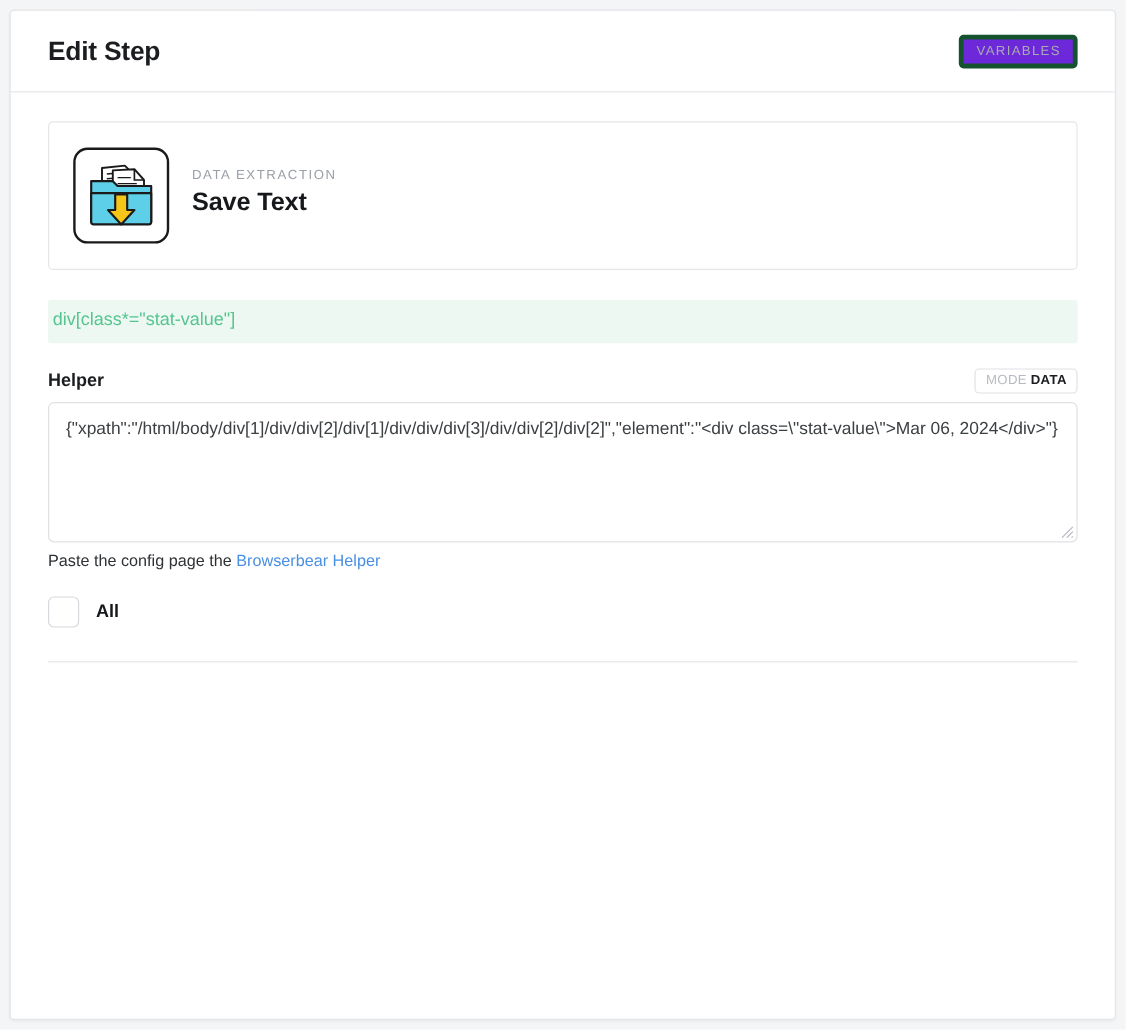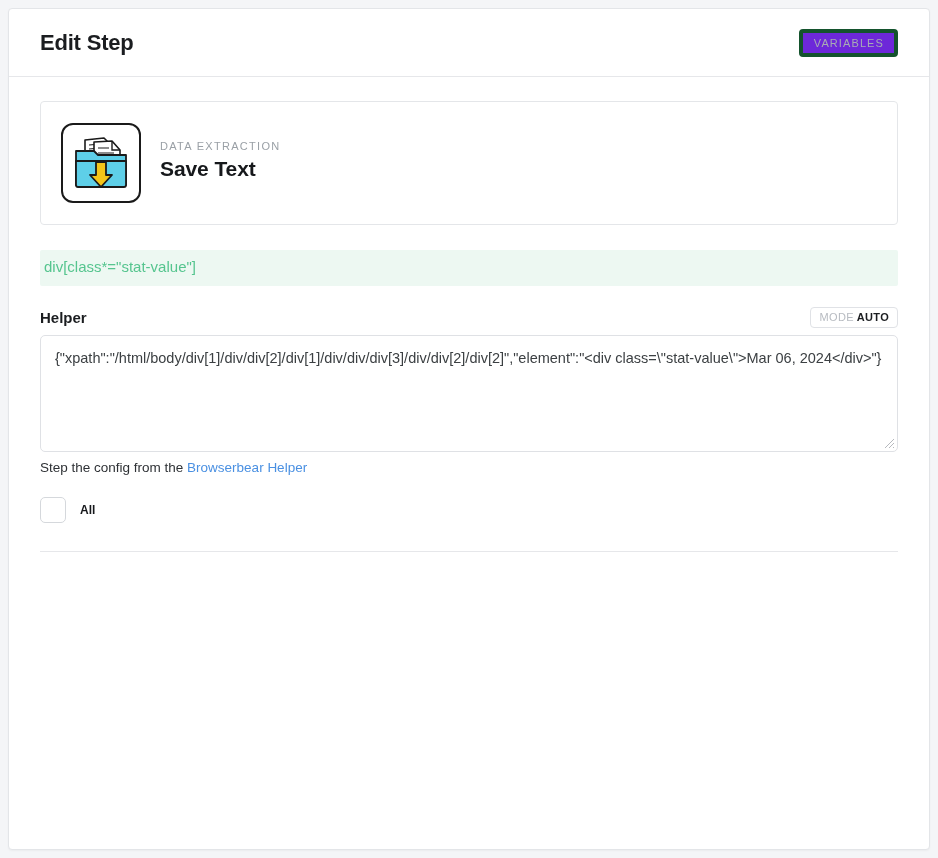--- a/index.html
+++ b/index.html
@@ -296,7 +296,7 @@
       <div class="helper-label">Helper</div>
       <div class="mode-badge">
         <span class="m-key">MODE</span>
-        <span class="m-val">AUTO</span>
+        <span class="m-val">DATA</span>
       </div>
     </div>
 

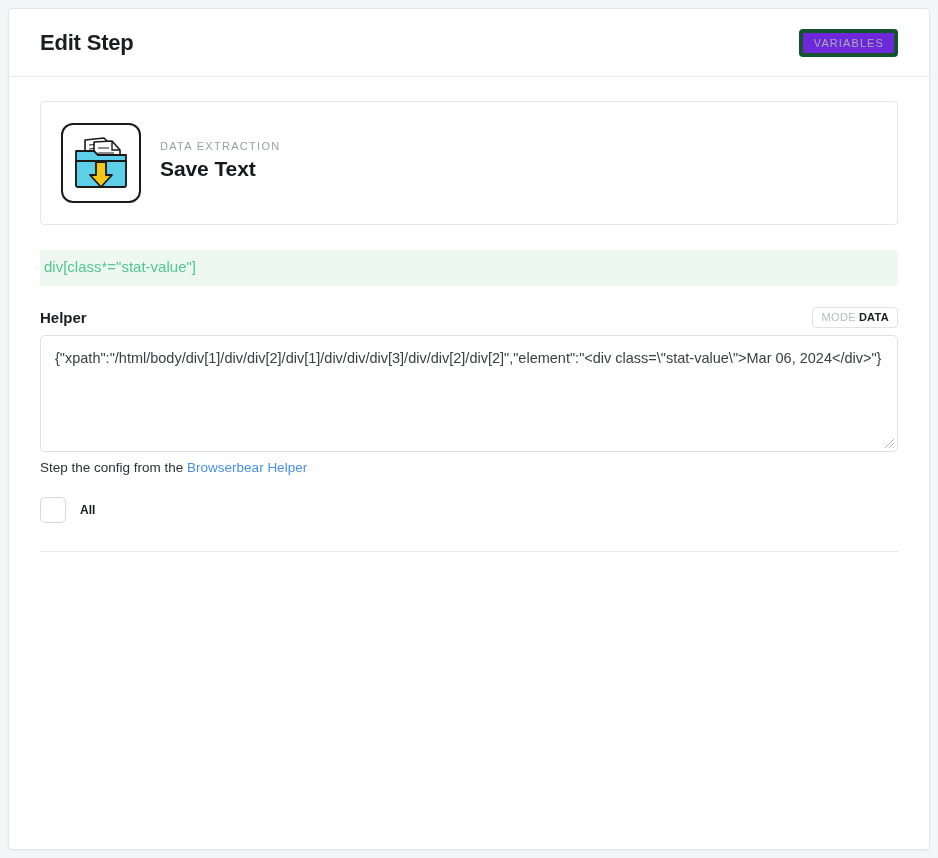--- a/index.html
+++ b/index.html
@@ -310,7 +310,7 @@
     </div>
 
     <div class="helper-note">
-      <span>Step the config from the </span><a href="#">Browserbear Helper</a>
+      <span>Paste the config page the </span><a href="#">Browserbear Helper</a>
     </div>
 
     

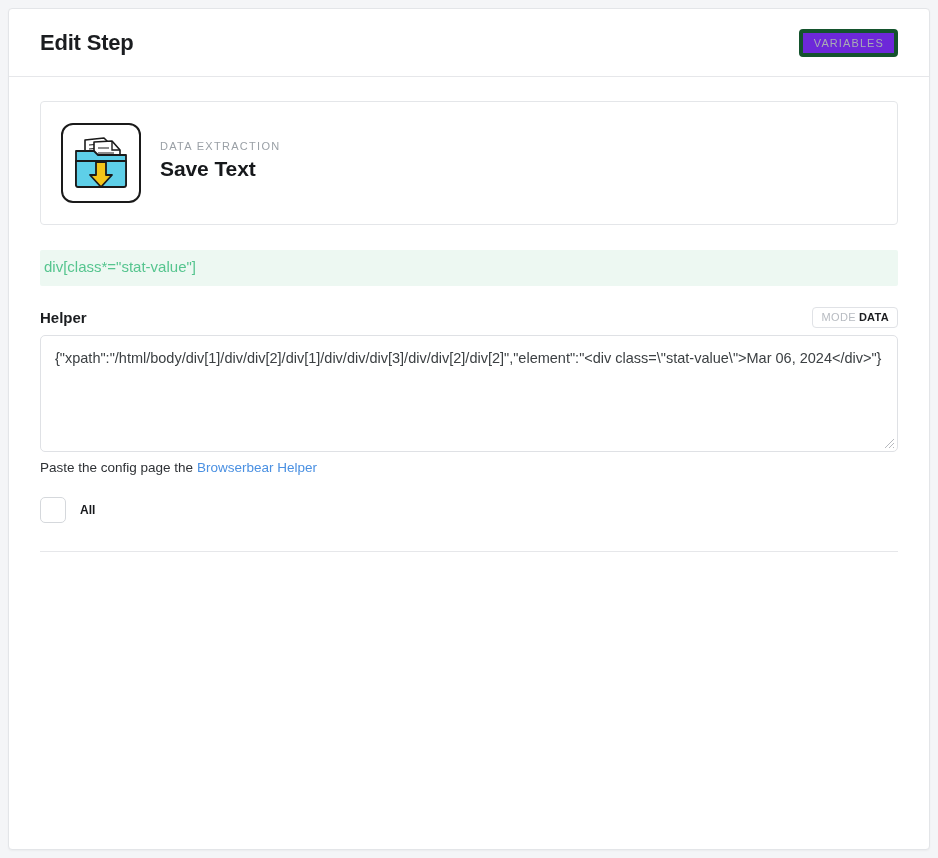--- a/index.html
+++ b/index.html
@@ -200,7 +200,7 @@
     flex: 0 0 26px;
   }
   .check-label {
-    font-size: 12px;
+    font-size: 15px;
     font-weight: bold;
     color: #16181b;
   }

